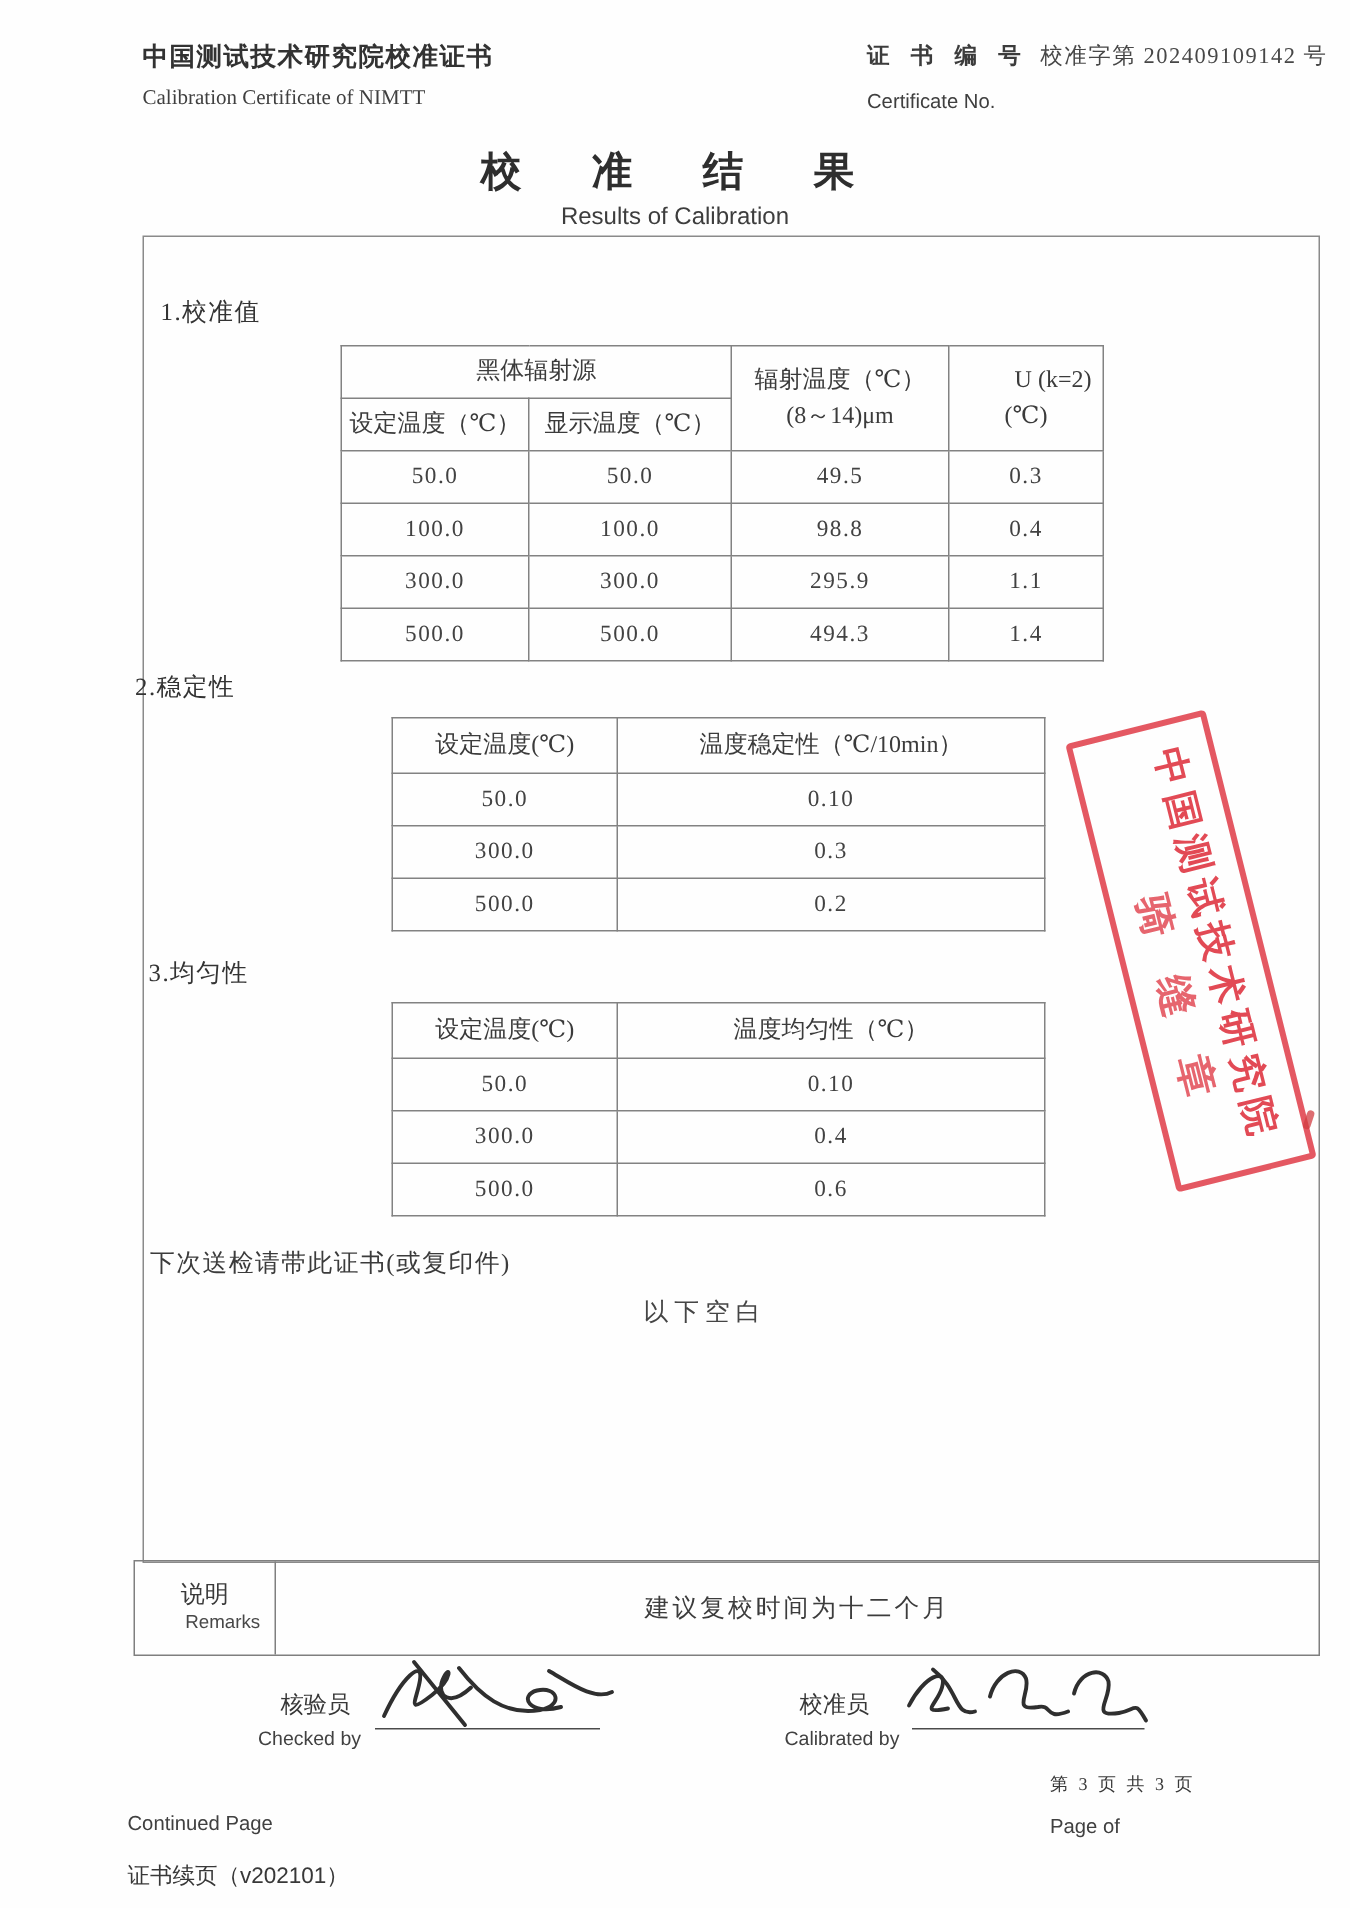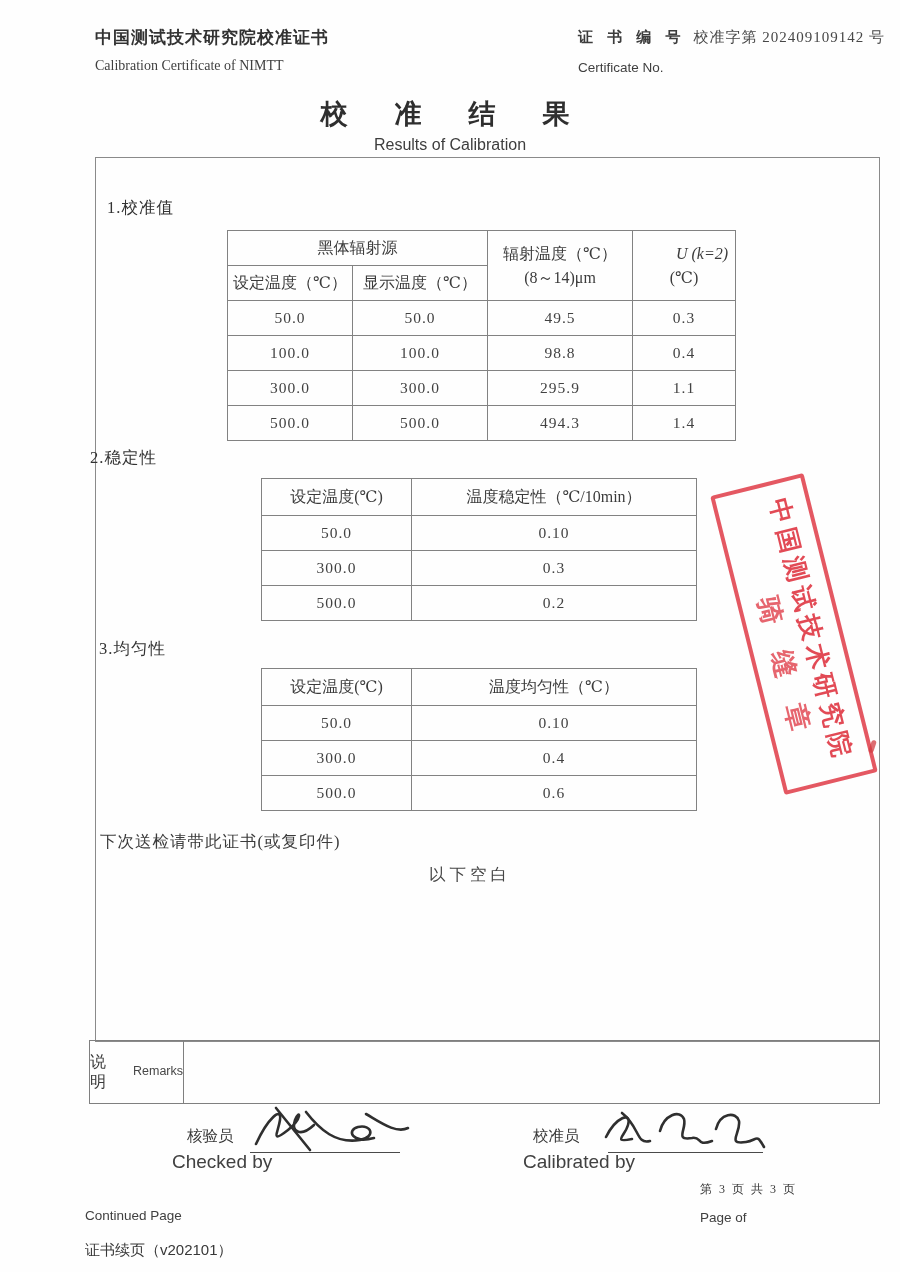--- a/index.html
+++ b/index.html
@@ -50,7 +50,7 @@
   .tbl1 .hr2 td{height:34px;}
   .tbl1 .dr td{height:34px;}
   .two-line{line-height:1.45;}
-  .uval{font-style:italic;margin-left:36px;}
+  .uval{margin-left:36px;}
   .tbl2{left:261px;top:478px;width:435px;}
   .tbl2 .hr td{height:36px;}
   .tbl2 .dr td{height:34px;}

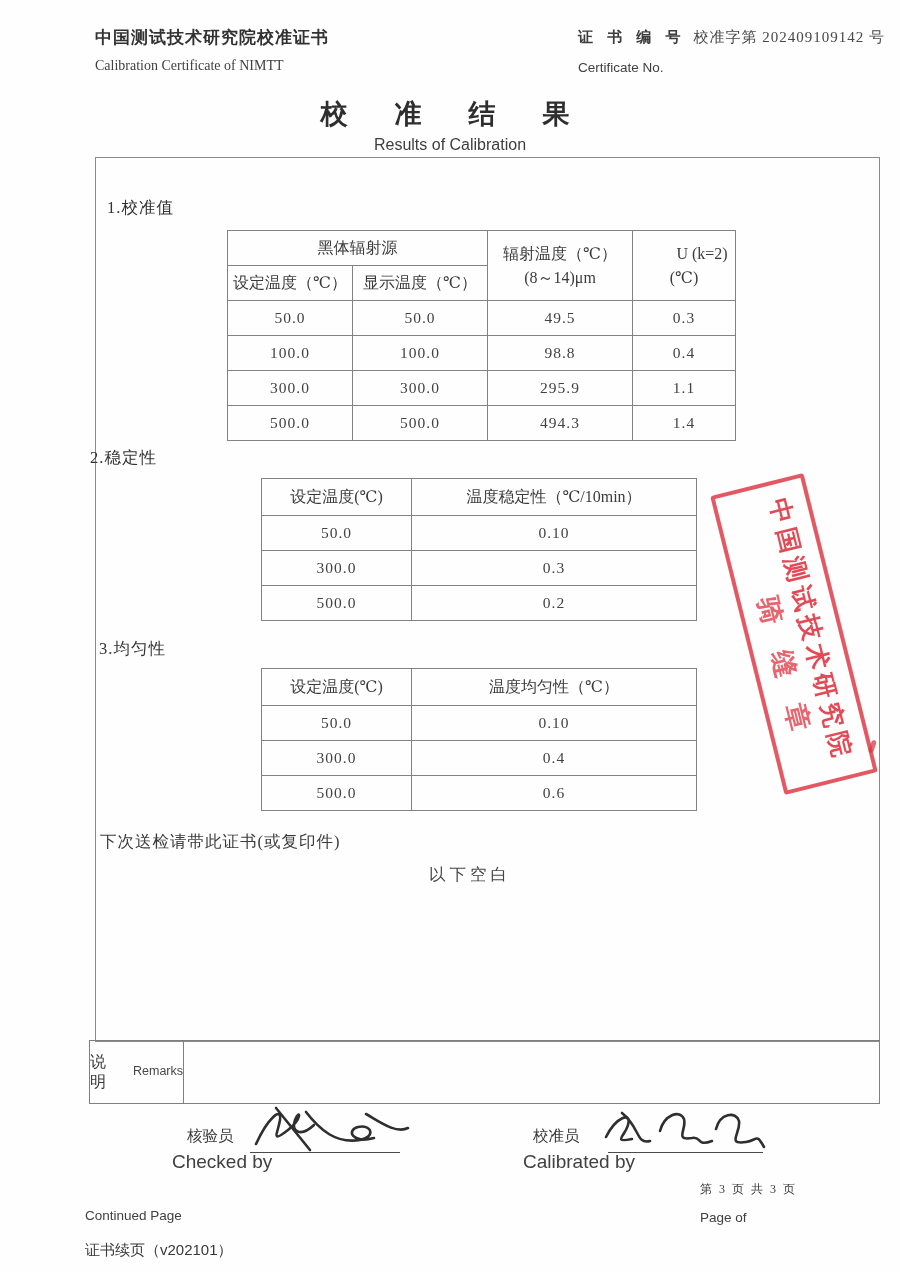--- a/index.html
+++ b/index.html
@@ -27,7 +27,7 @@
   
   .outer-border{left:95px;top:157px;width:783px;height:883px;border:1px solid #8a8a8a;}
   .remarks-row{left:89px;top:1040px;width:789px;height:62px;border:1px solid #7f7f7f;display:flex;}
-  .remarks-label-cell{width:93px;border-right:1px solid #7f7f7f;display:flex;
+  .remarks-label-cell{width:93px;border-right:1px solid #7f7f7f;display:flex;flex-direction:column;
     align-items:center;justify-content:center;line-height:1.25;}
   .remarks-label-zh{font-size:16px;color:#3a3a3a;}
   .remarks-label-en{font-size:12.5px;color:#474747;font-family:"Liberation Sans","DejaVu Sans",sans-serif;margin-left:24px;}

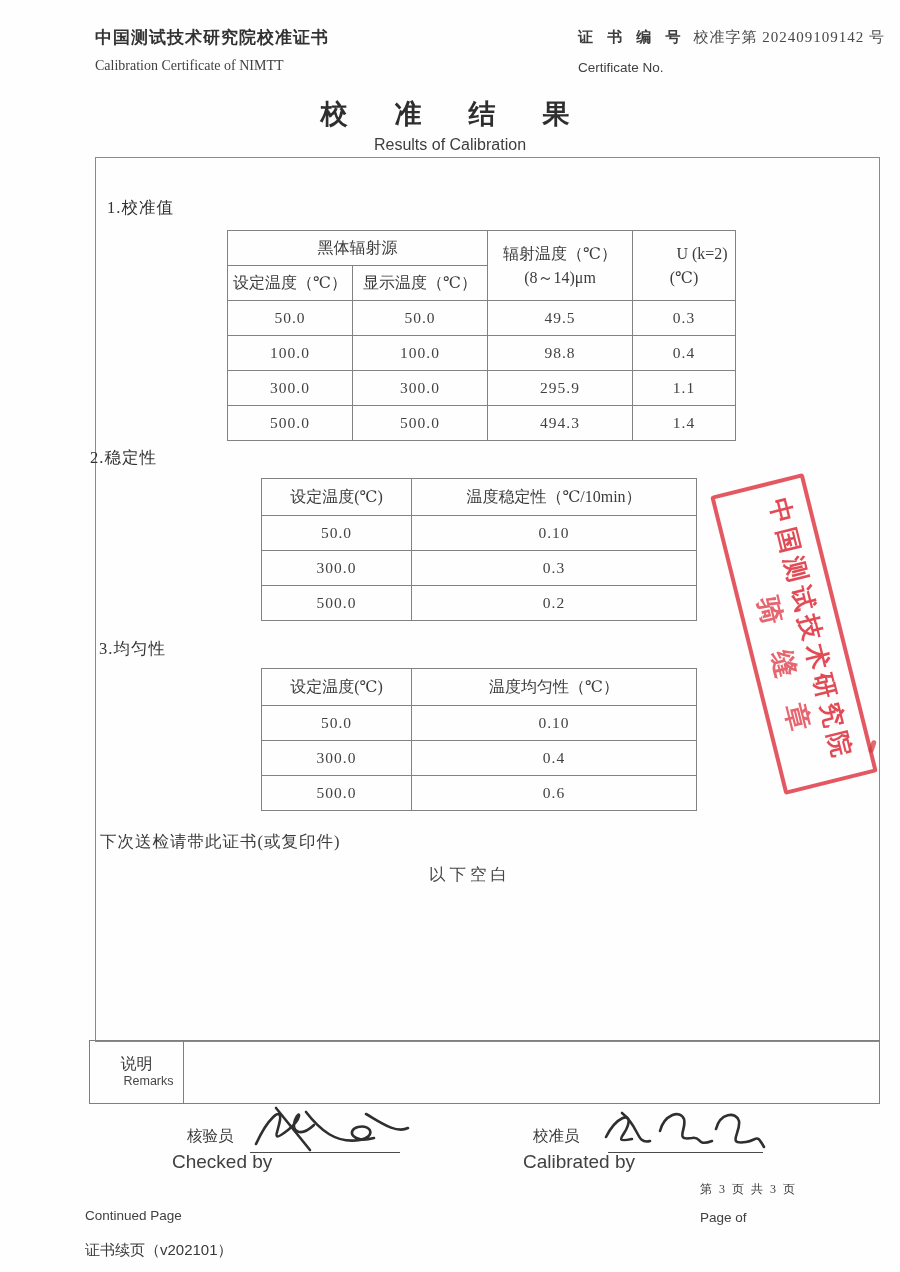--- a/index.html
+++ b/index.html
@@ -226,6 +226,7 @@
     <span class="remarks-label-zh">说明</span>
     <span class="remarks-label-en">Remarks</span>
   </div>
+  <div class="remarks-content-cell">建议复校时间为十二个月</div>
 </div>
 
 <div class="abs sig-label-zh lbl-checked-zh">核验员</div>

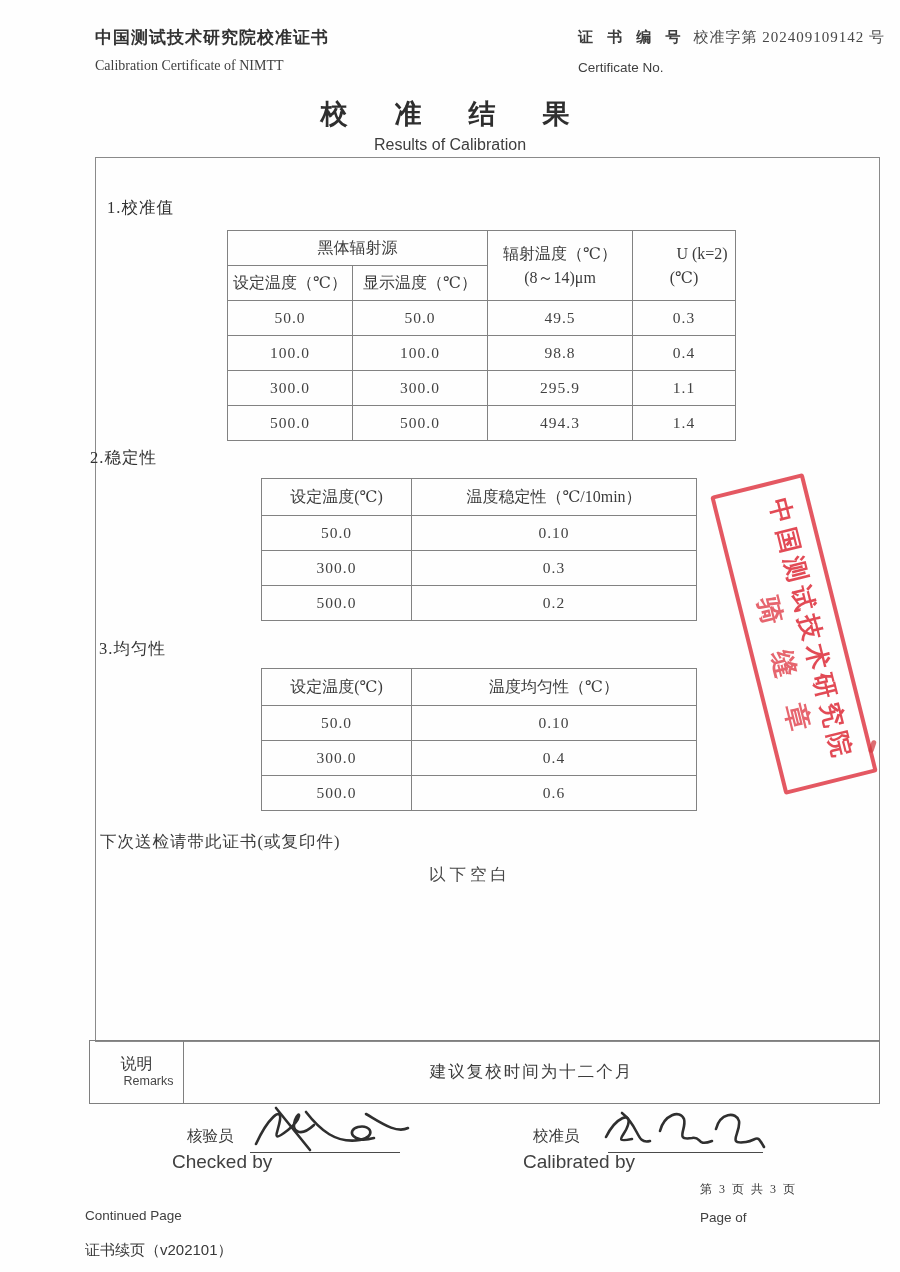--- a/index.html
+++ b/index.html
@@ -75,7 +75,7 @@
 
   
   .sig-label-zh{font-size:15.5px;color:#373737;font-family:"Liberation Sans","DejaVu Sans",sans-serif;}
-  .sig-label-en{font-size:19px;color:#414141;font-family:"Liberation Sans","DejaVu Sans",sans-serif;}
+  .sig-label-en{font-size:13px;color:#414141;font-family:"Liberation Sans","DejaVu Sans",sans-serif;}
   .lbl-checked-zh{left:187px;top:1126px;}
   .lbl-checked-en{left:172px;top:1151px;}
   .lbl-cal-zh{left:533px;top:1126px;}

